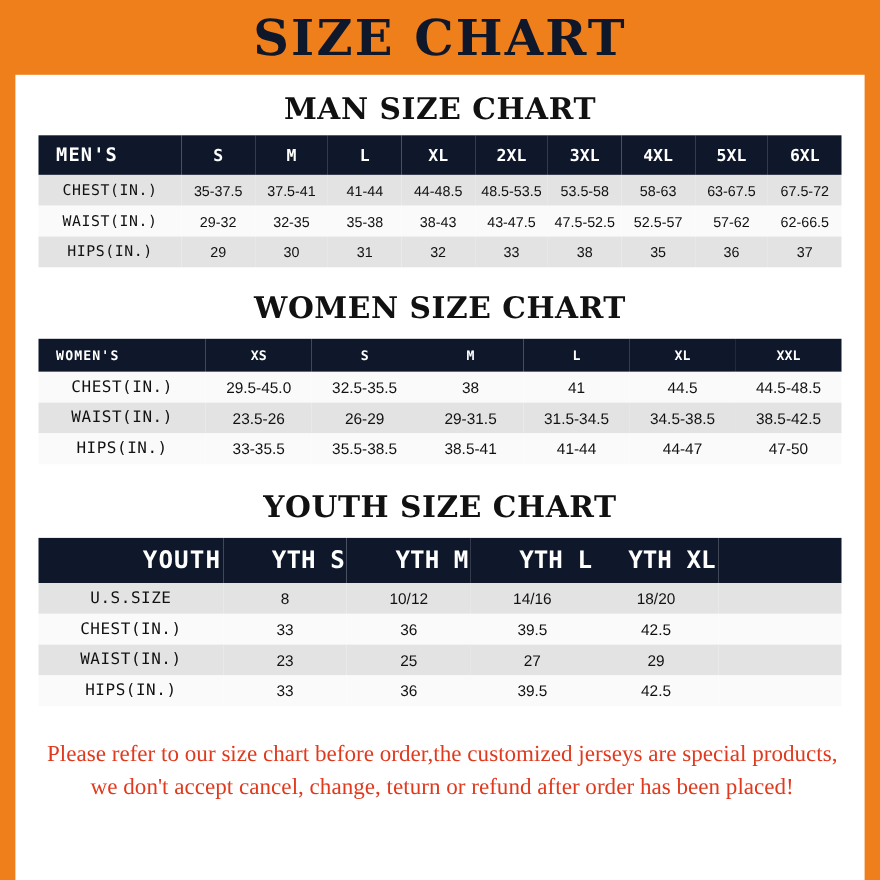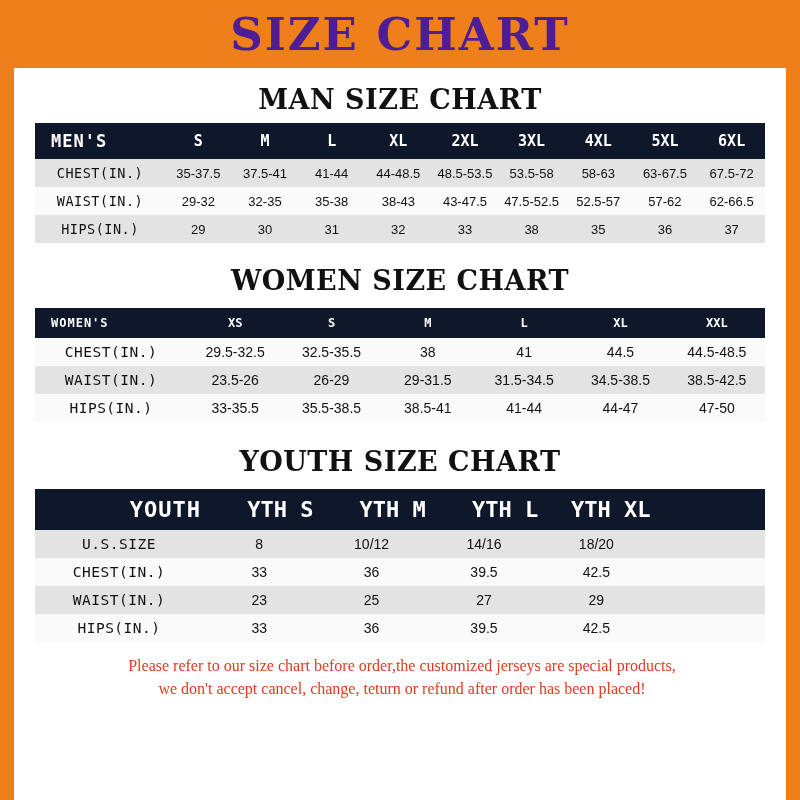--- a/index.html
+++ b/index.html
@@ -35,7 +35,7 @@
     font-weight: bold;
     font-size: 45px;
     letter-spacing: 2px;
-    color: #4c1d95;
+    color: #0f172a;
     line-height: 1;
   }
   .content {

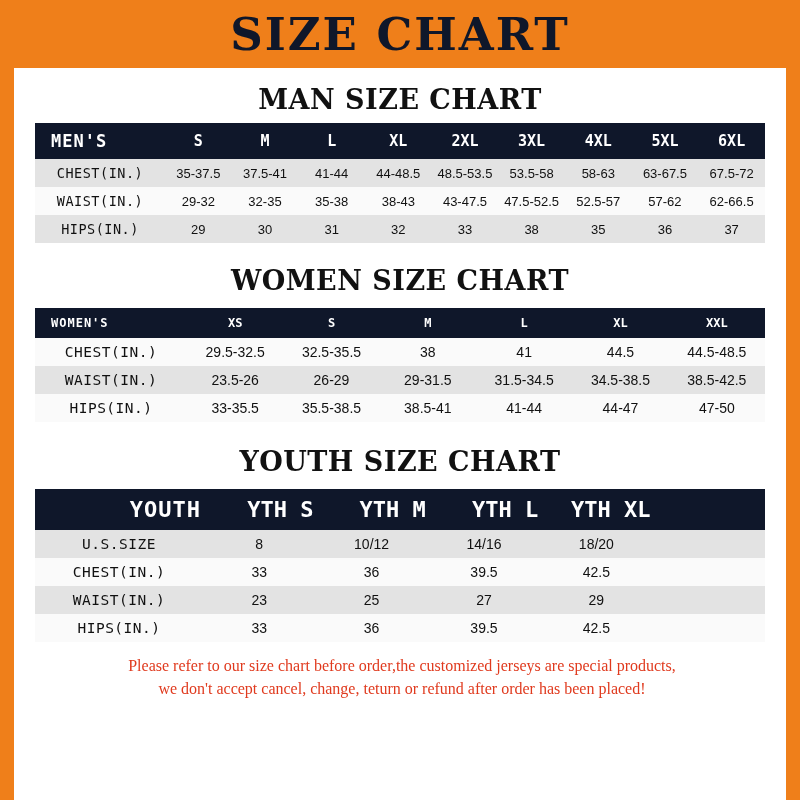--- a/index.html
+++ b/index.html
@@ -217,7 +217,7 @@
       </tr>
       <tr class="body-row shade-b">
         <td class="rowlabel">CHEST(IN.)</td>
-        <td>29.5-32.5</td>
+        <td>29.5-45.0</td>
         <td>32.5-35.5</td>
         <td>38</td>
         <td>41</td>

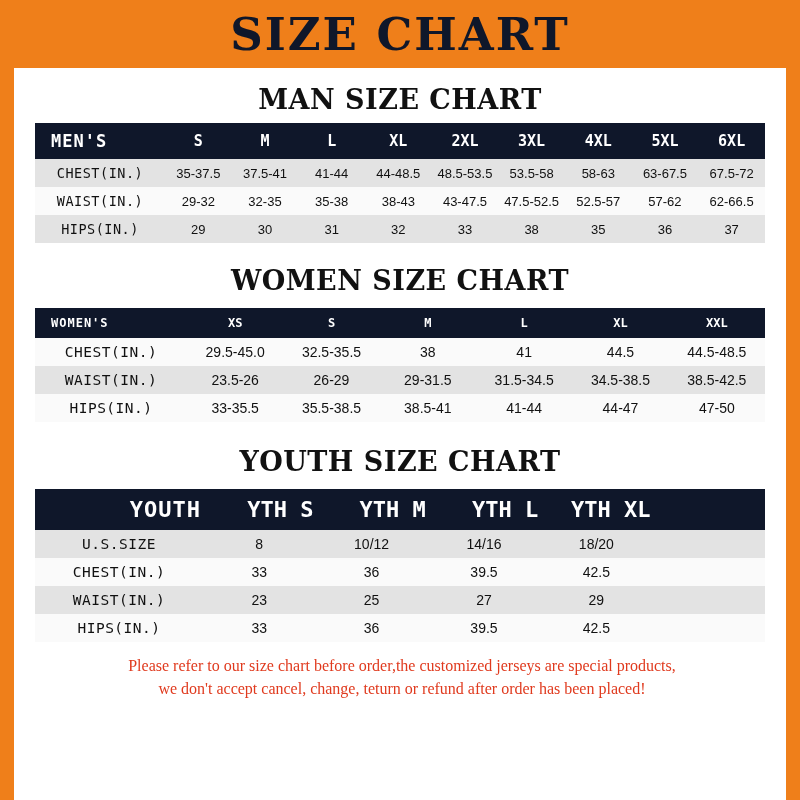--- a/index.html
+++ b/index.html
@@ -105,12 +105,12 @@
   .youth .body-row td.rowlabel { font-size: 14.5px; }
 
   .notice {
-    margin: 12px auto 0;
+    margin: 28px auto 0;
     width: 748px;
     text-align: center;
     color: #e03a1e;
     font-family: "Liberation Serif", serif;
-    font-size: 16px;
+    font-size: 21px;
     line-height: 1.45;
   }
   .notice div { white-space: nowrap; }

